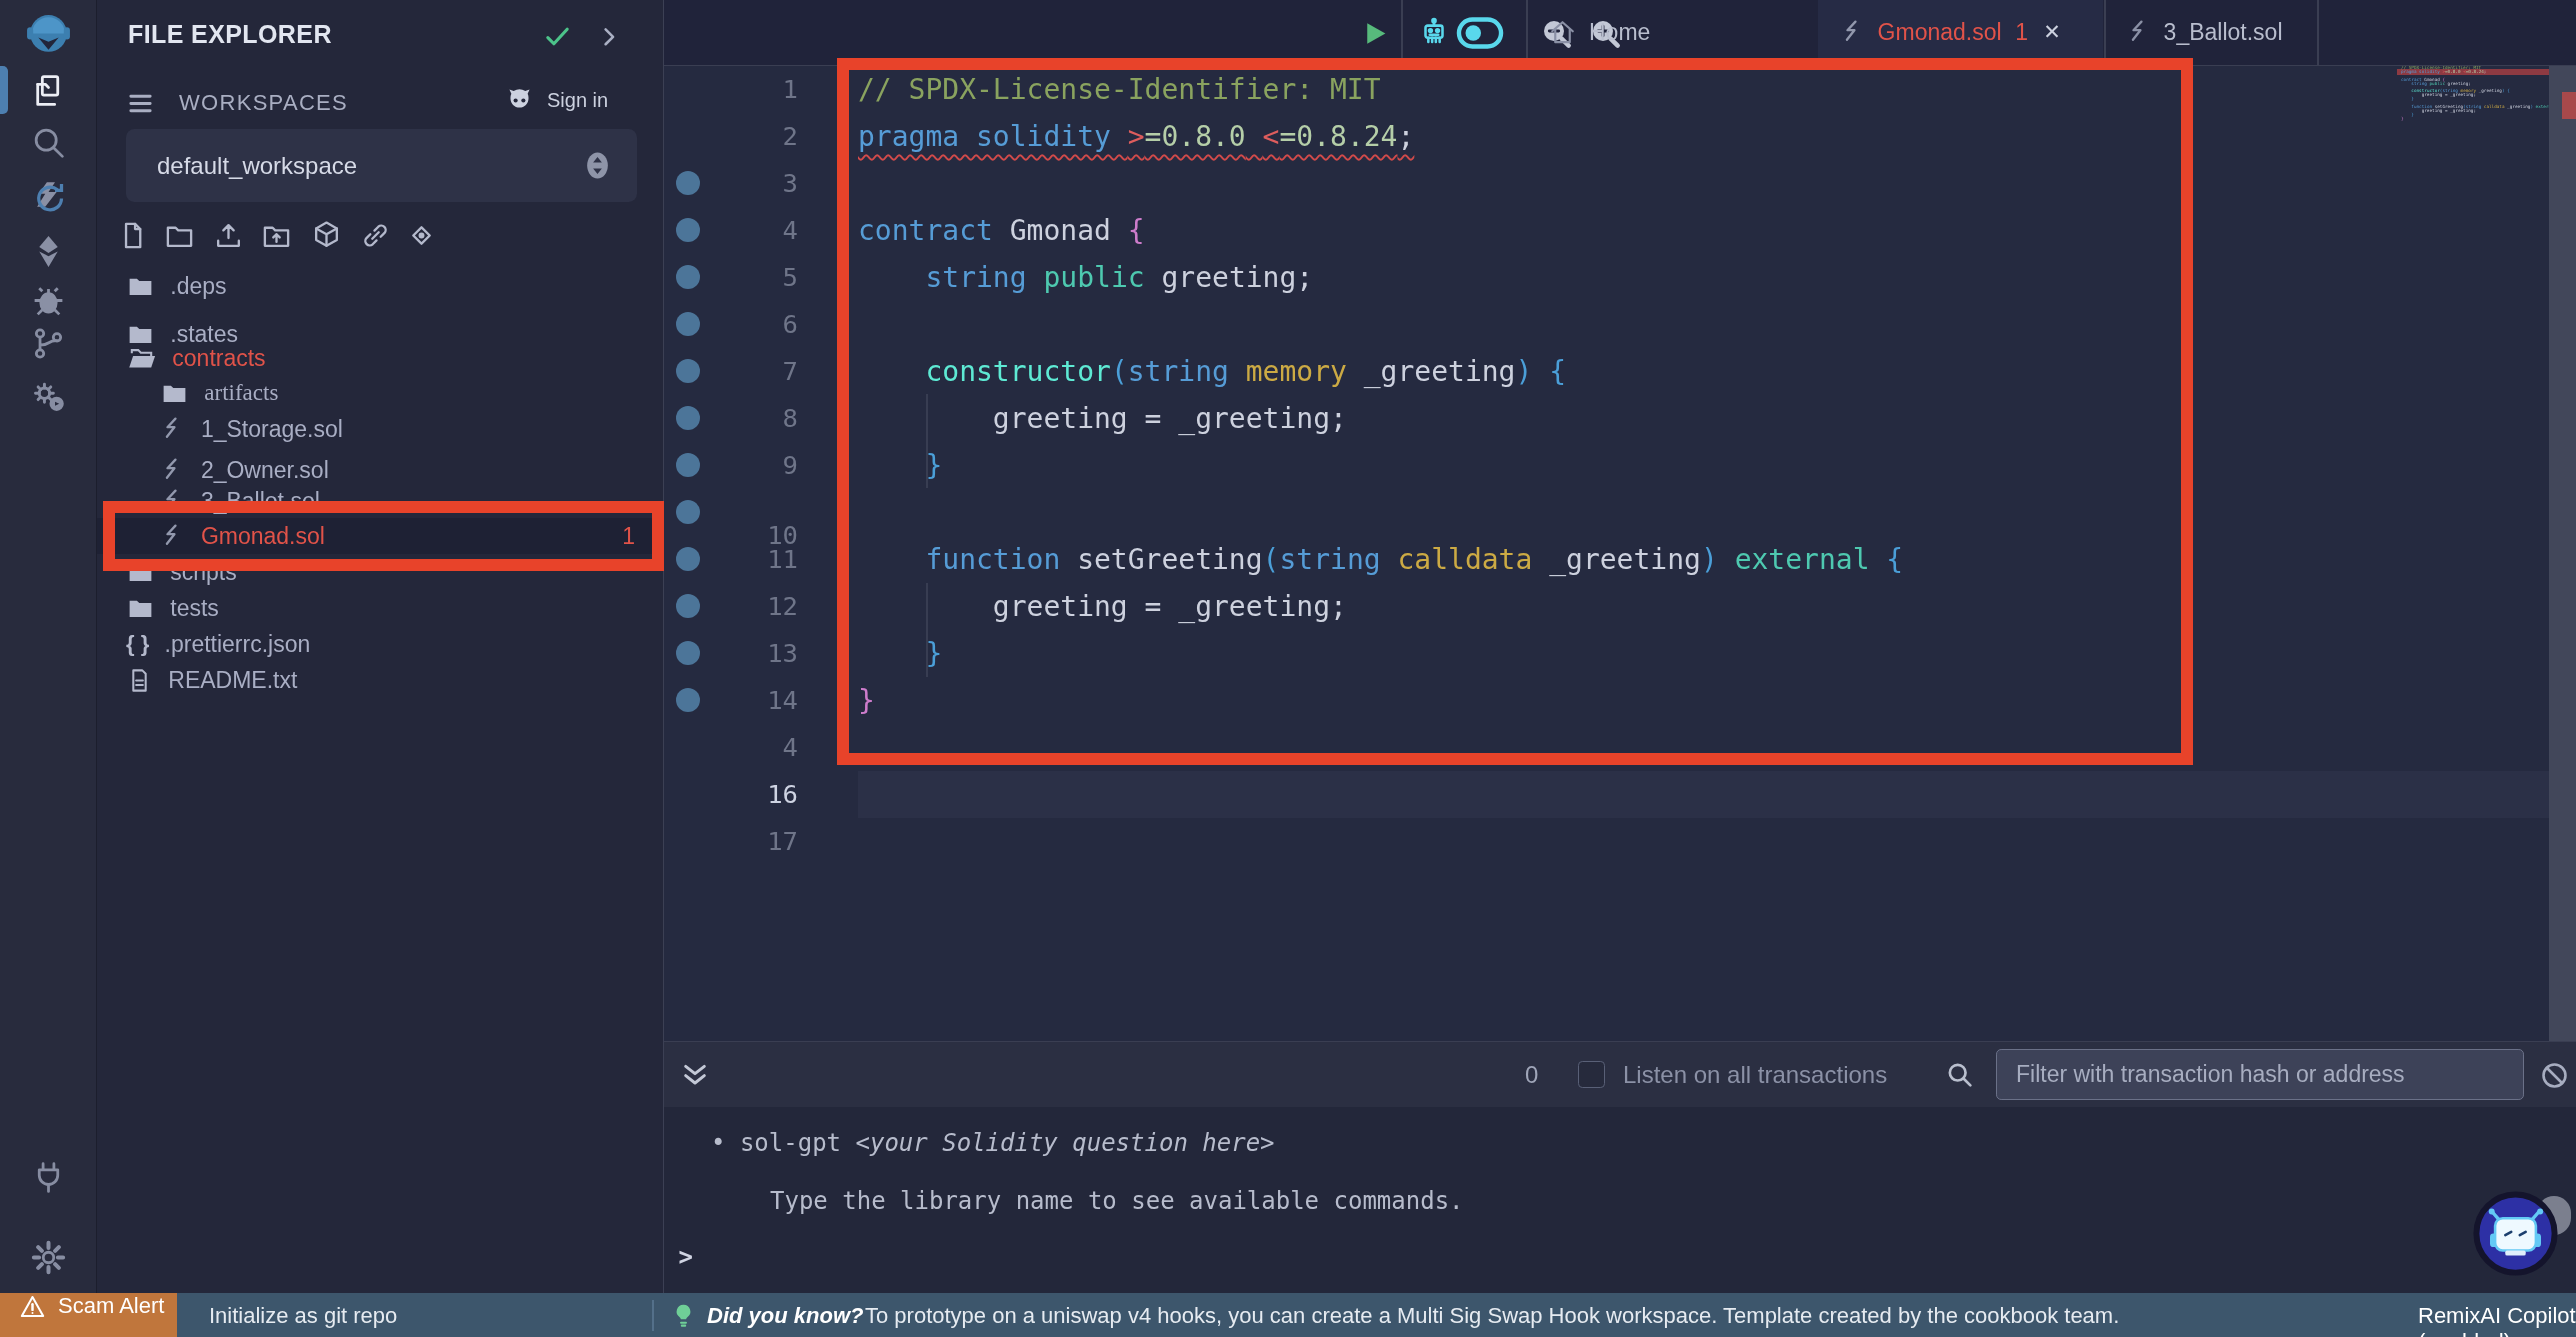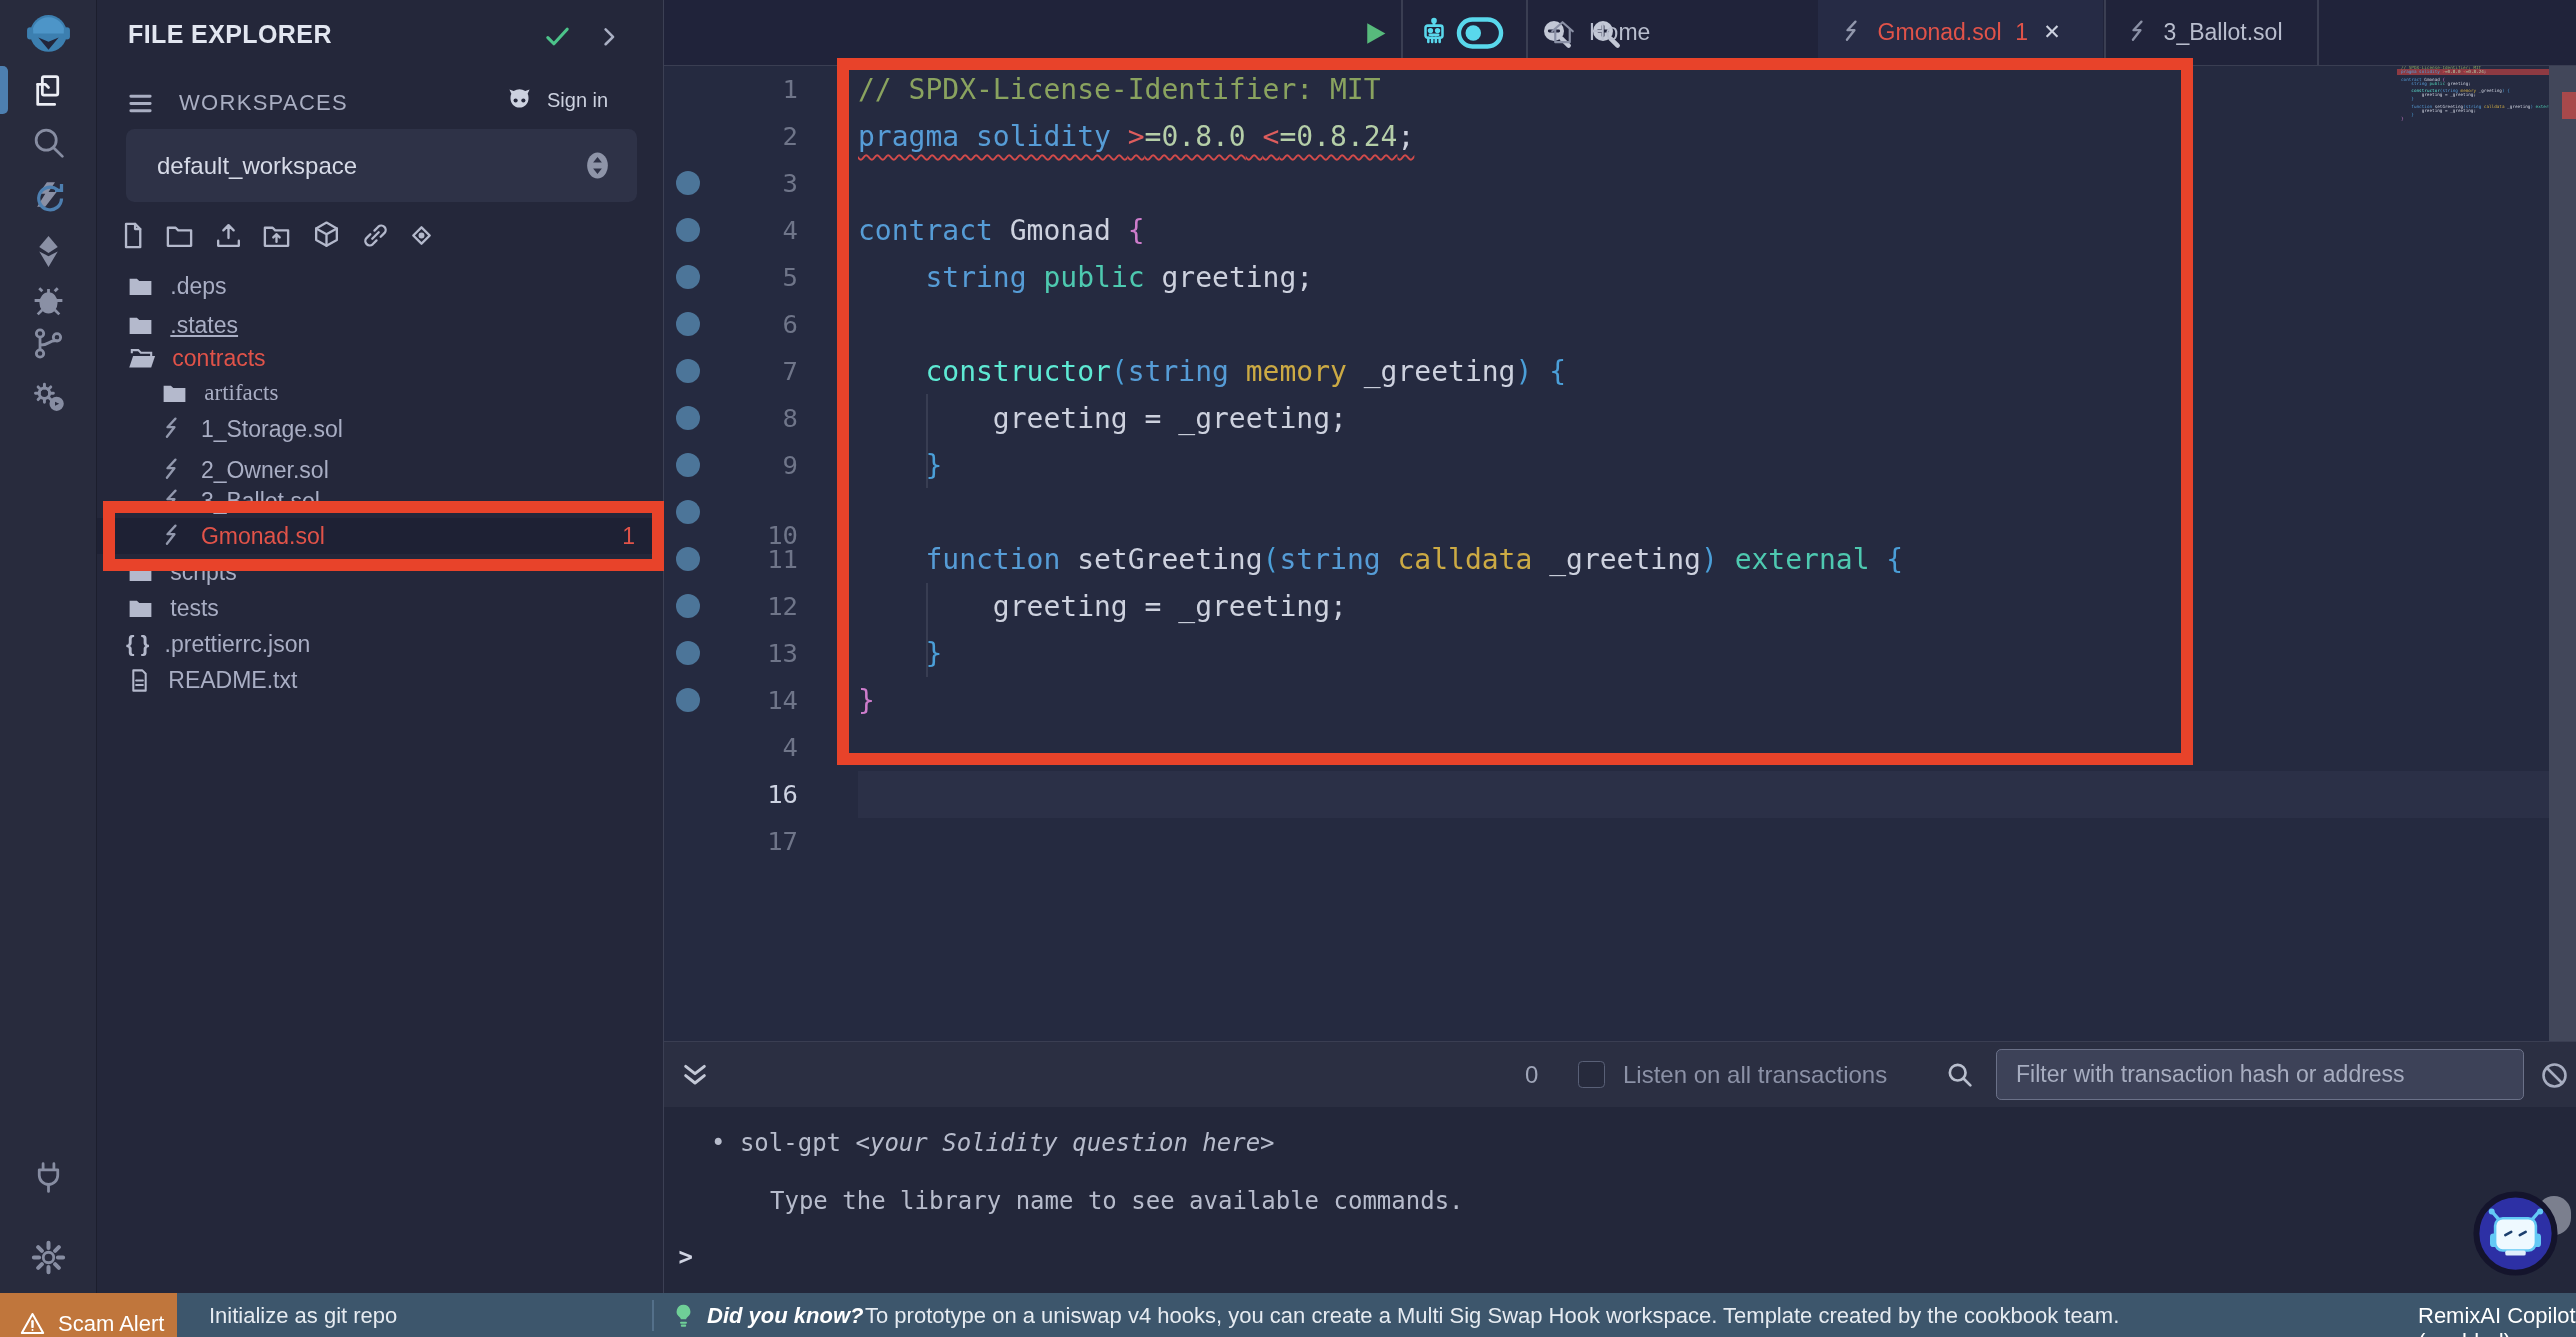--- a/index.html
+++ b/index.html
@@ -264,7 +264,7 @@
           </span>
           <span class="lbl">.deps</span>
         </div>
-        <div class="tree-row" style="top: 39px; padding-left: 29px; text-decoration: underline;">
+        <div class="tree-row" style="top: 48px; padding-left: 29px;">
           <span class="ic" style="color:#b4b9cc">
             <svg width="29" height="29" viewBox="0 0 24 24">
               <path d="M3 5.5h6l2 2h10V19H3z" fill="currentColor"></path>

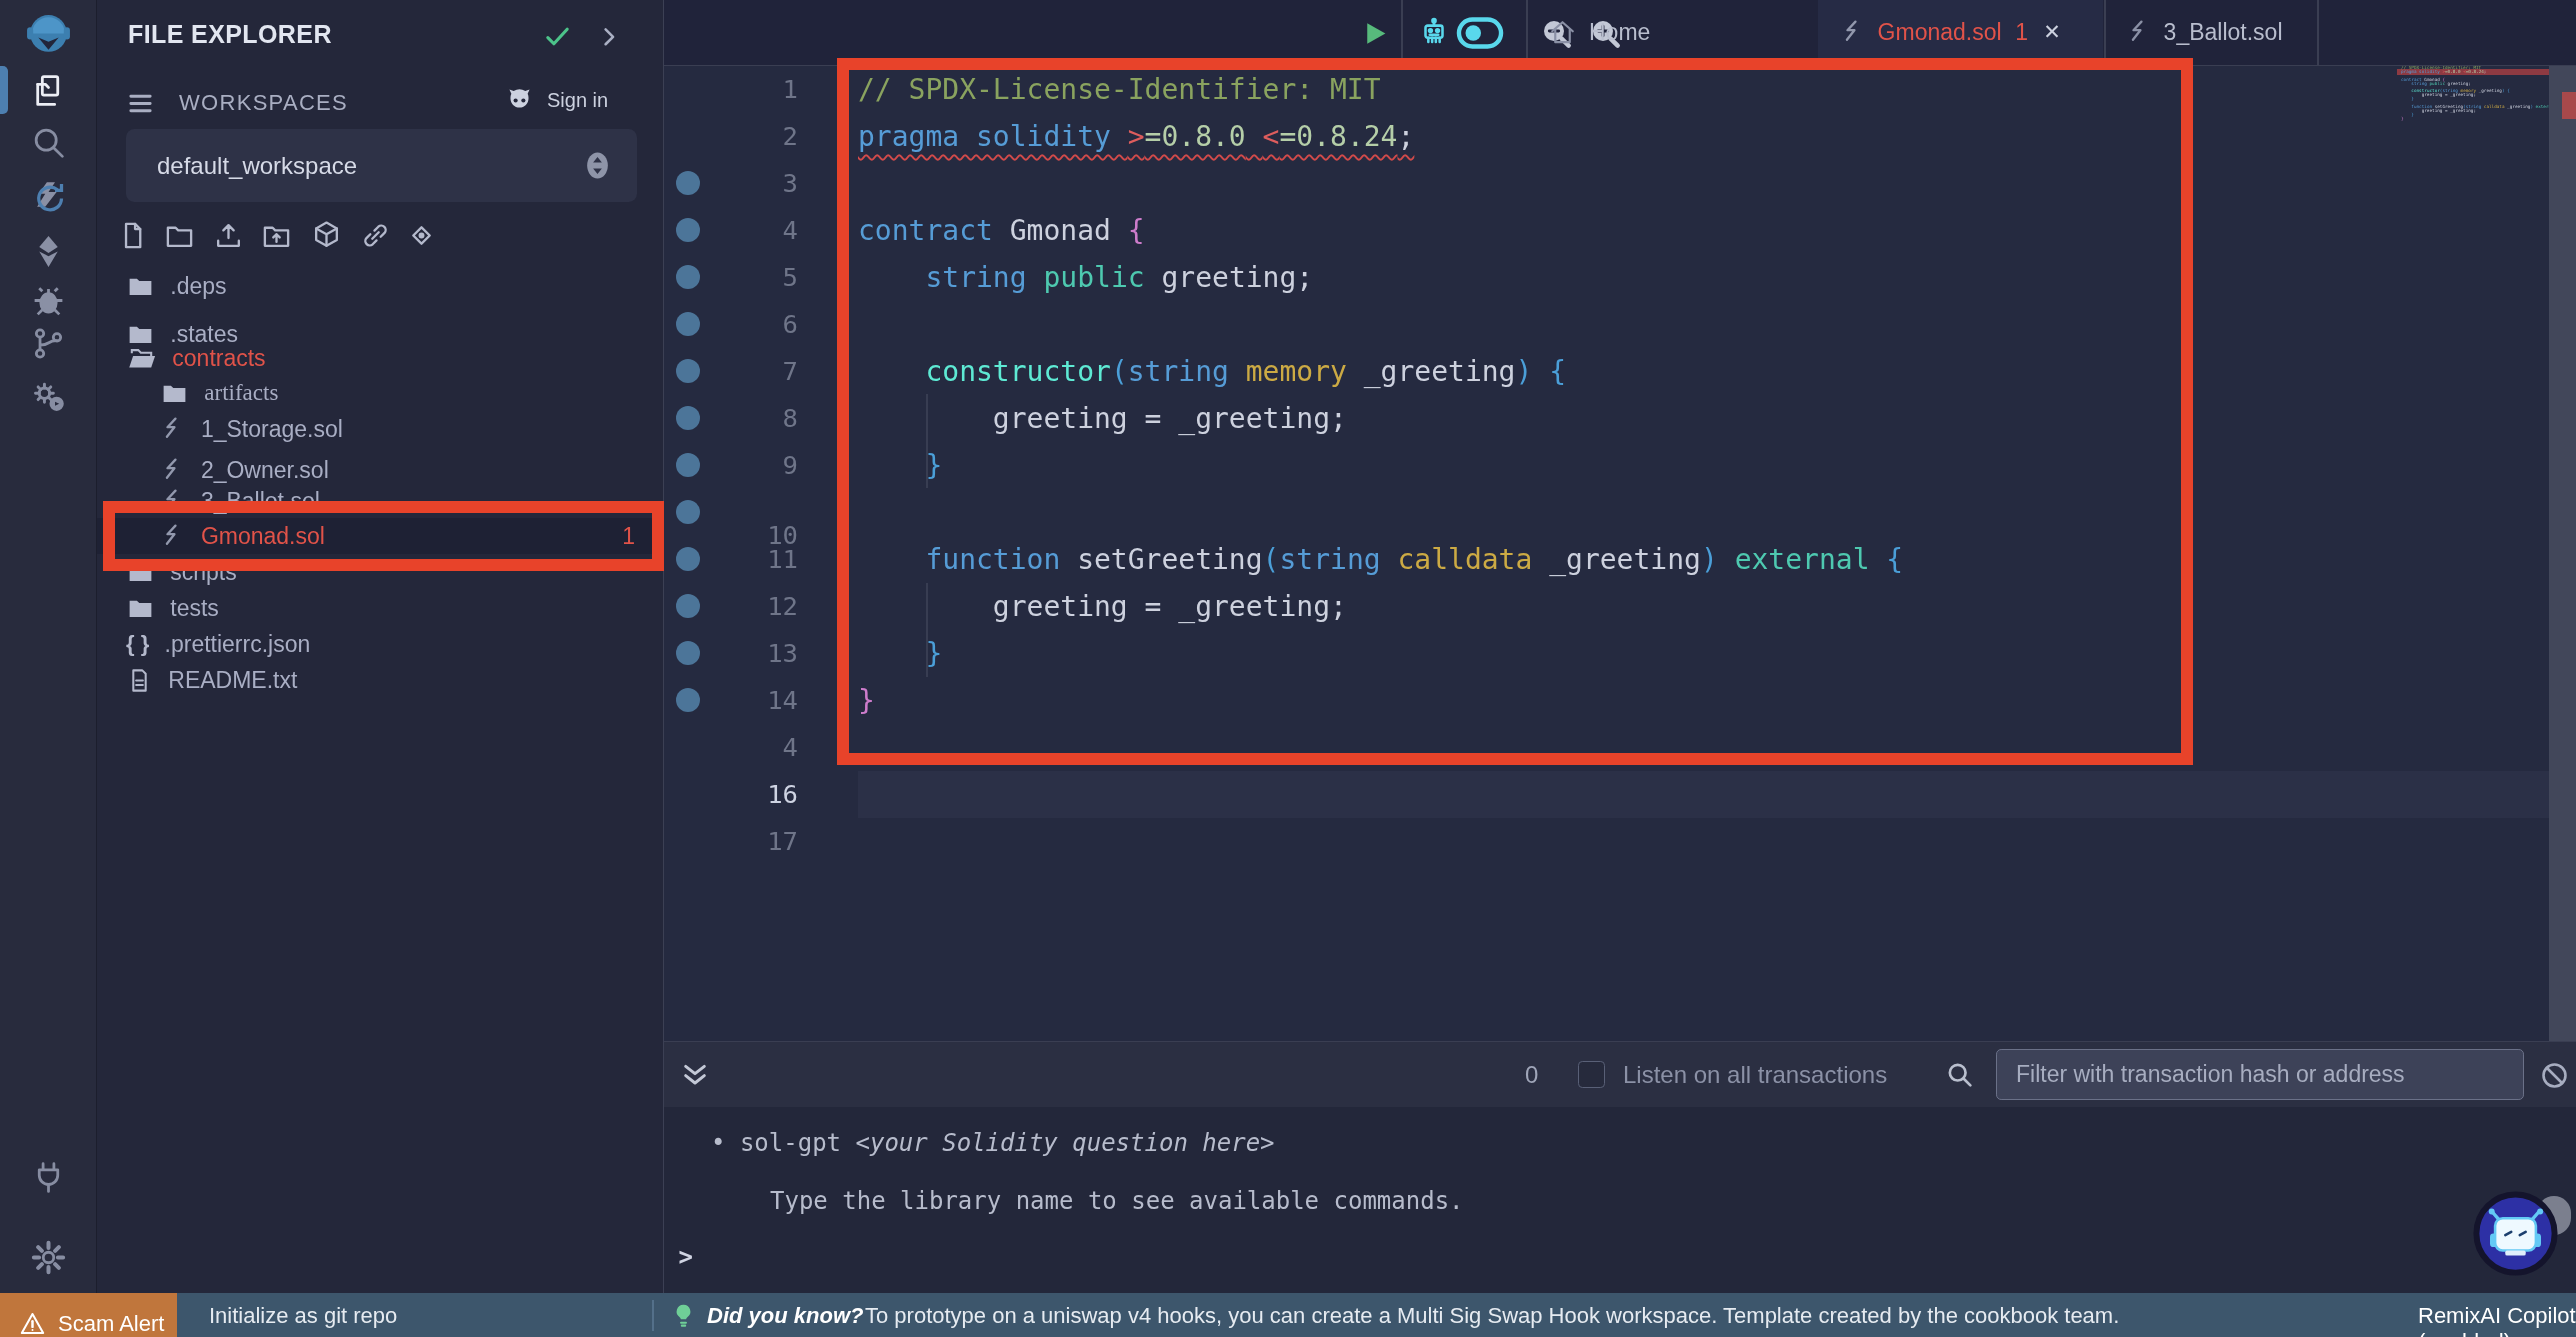--- a/index.html
+++ b/index.html
@@ -73,7 +73,7 @@
 
   
   .statusbar { left:0; top:1293px; width:2576px; height:44px; background:#3d566c; }
-  .scam { position:absolute; left:0; top:0; width:177px; height:44px; background:#c0763c; display:flex; align-items:flex-end; color:#fff; font-size:22px; cursor:pointer; }
+  .scam { position:absolute; left:0; top:0; width:177px; height:44px; background:#c0763c; display:flex; align-items:flex-start; color:#fff; font-size:22px; cursor:pointer; }
   .sb-txt { position:absolute; top:10.2px; font-size:22px; color:#e6ebf1; }
   .sb-sep { position:absolute; left:652px; top:6.8px; width:1.7px; height:31px; background:#54708a; }
   .sb-bold { font-weight:bold; color:#ffffff;font-style:italic; }

